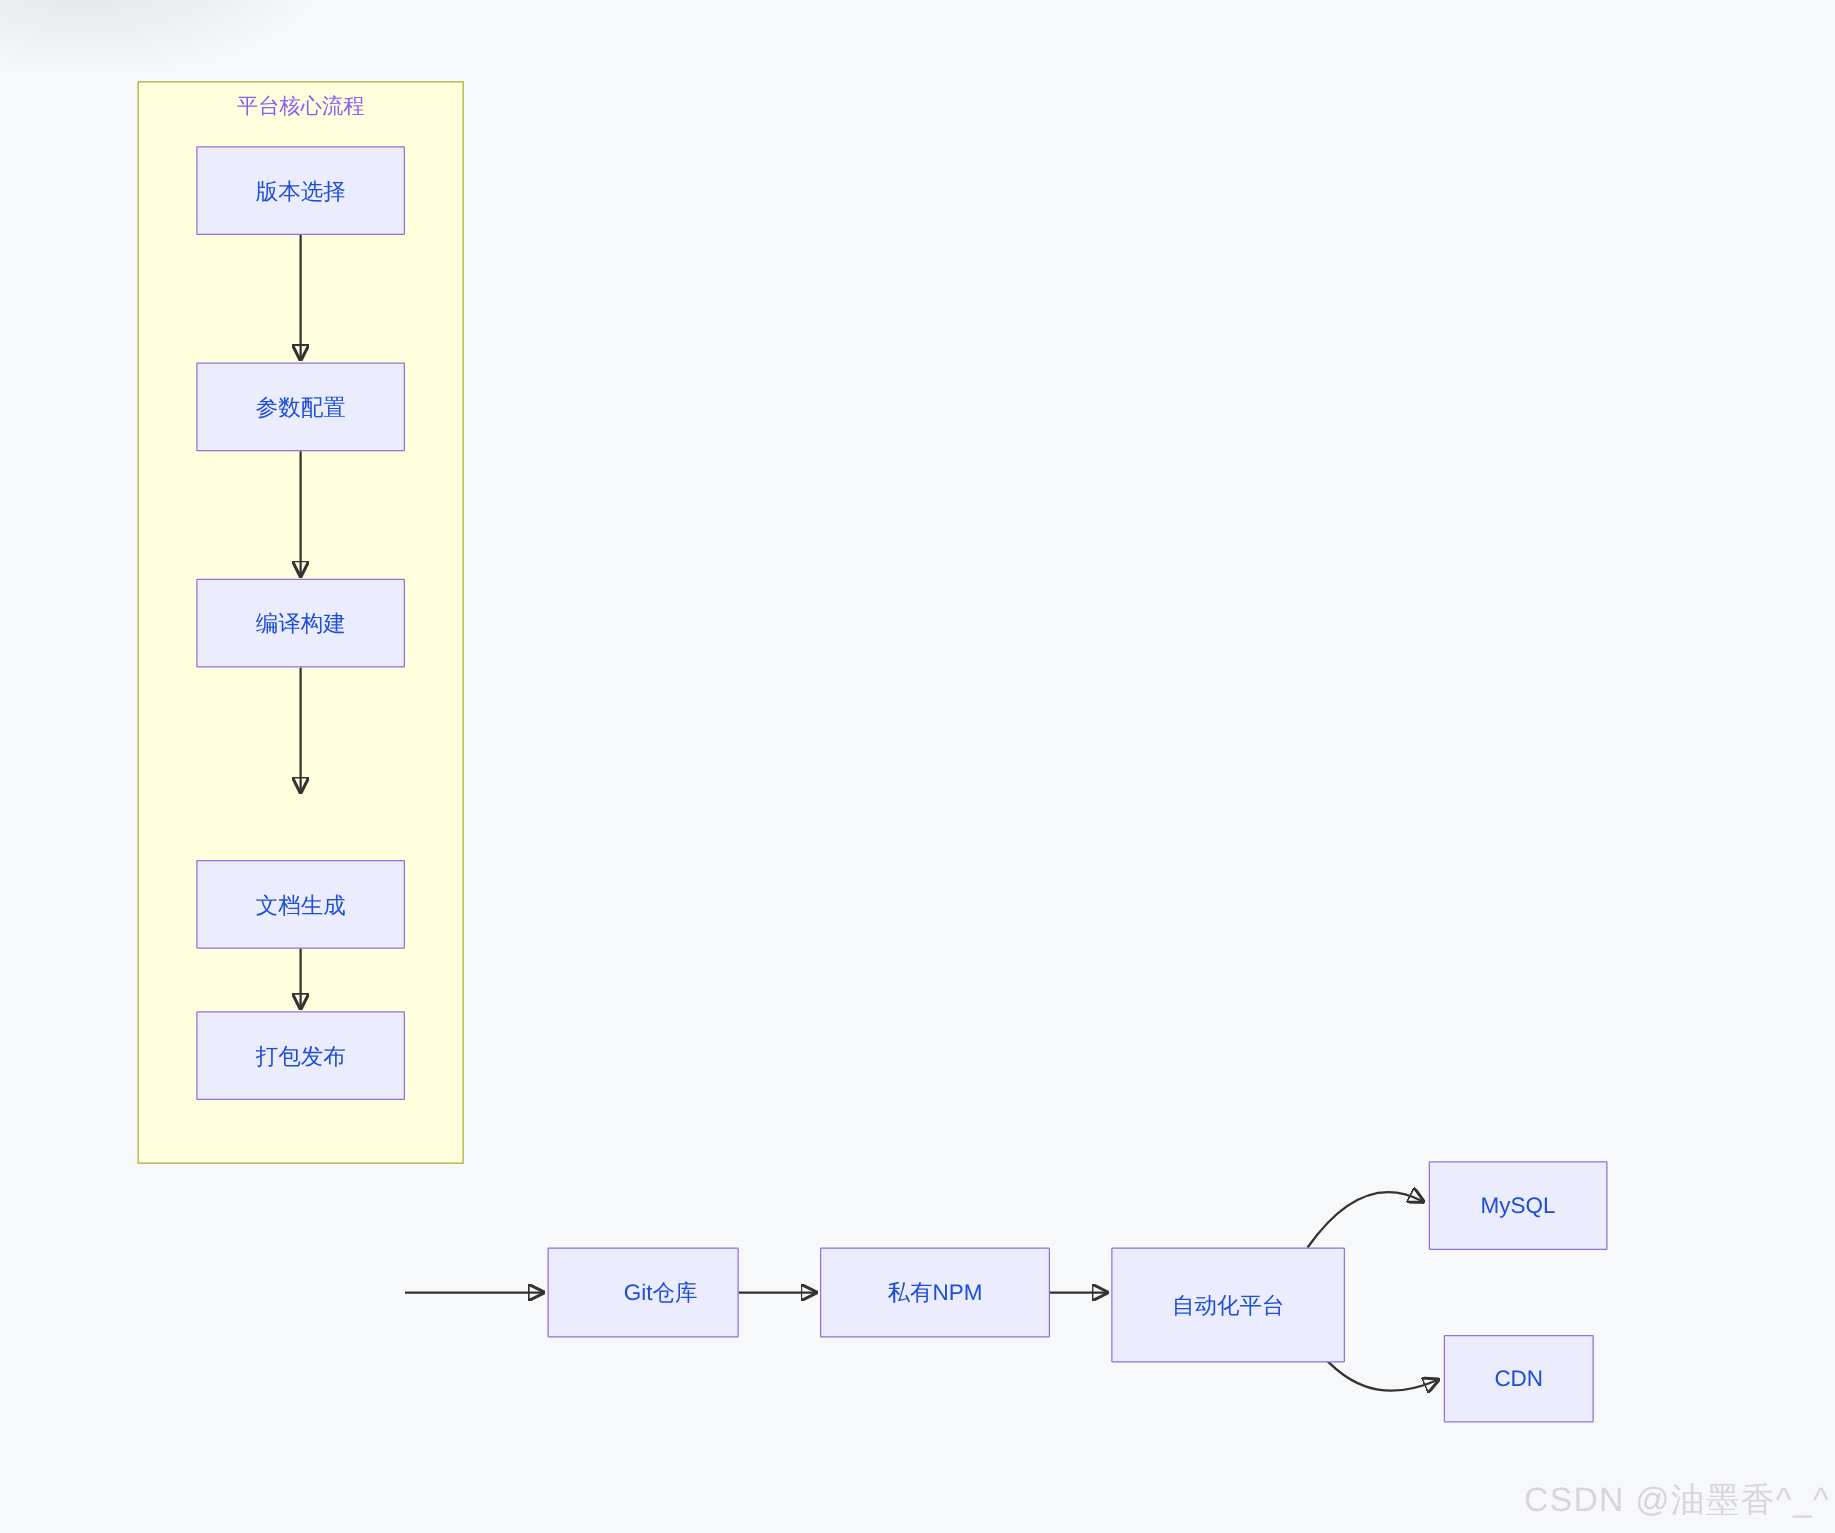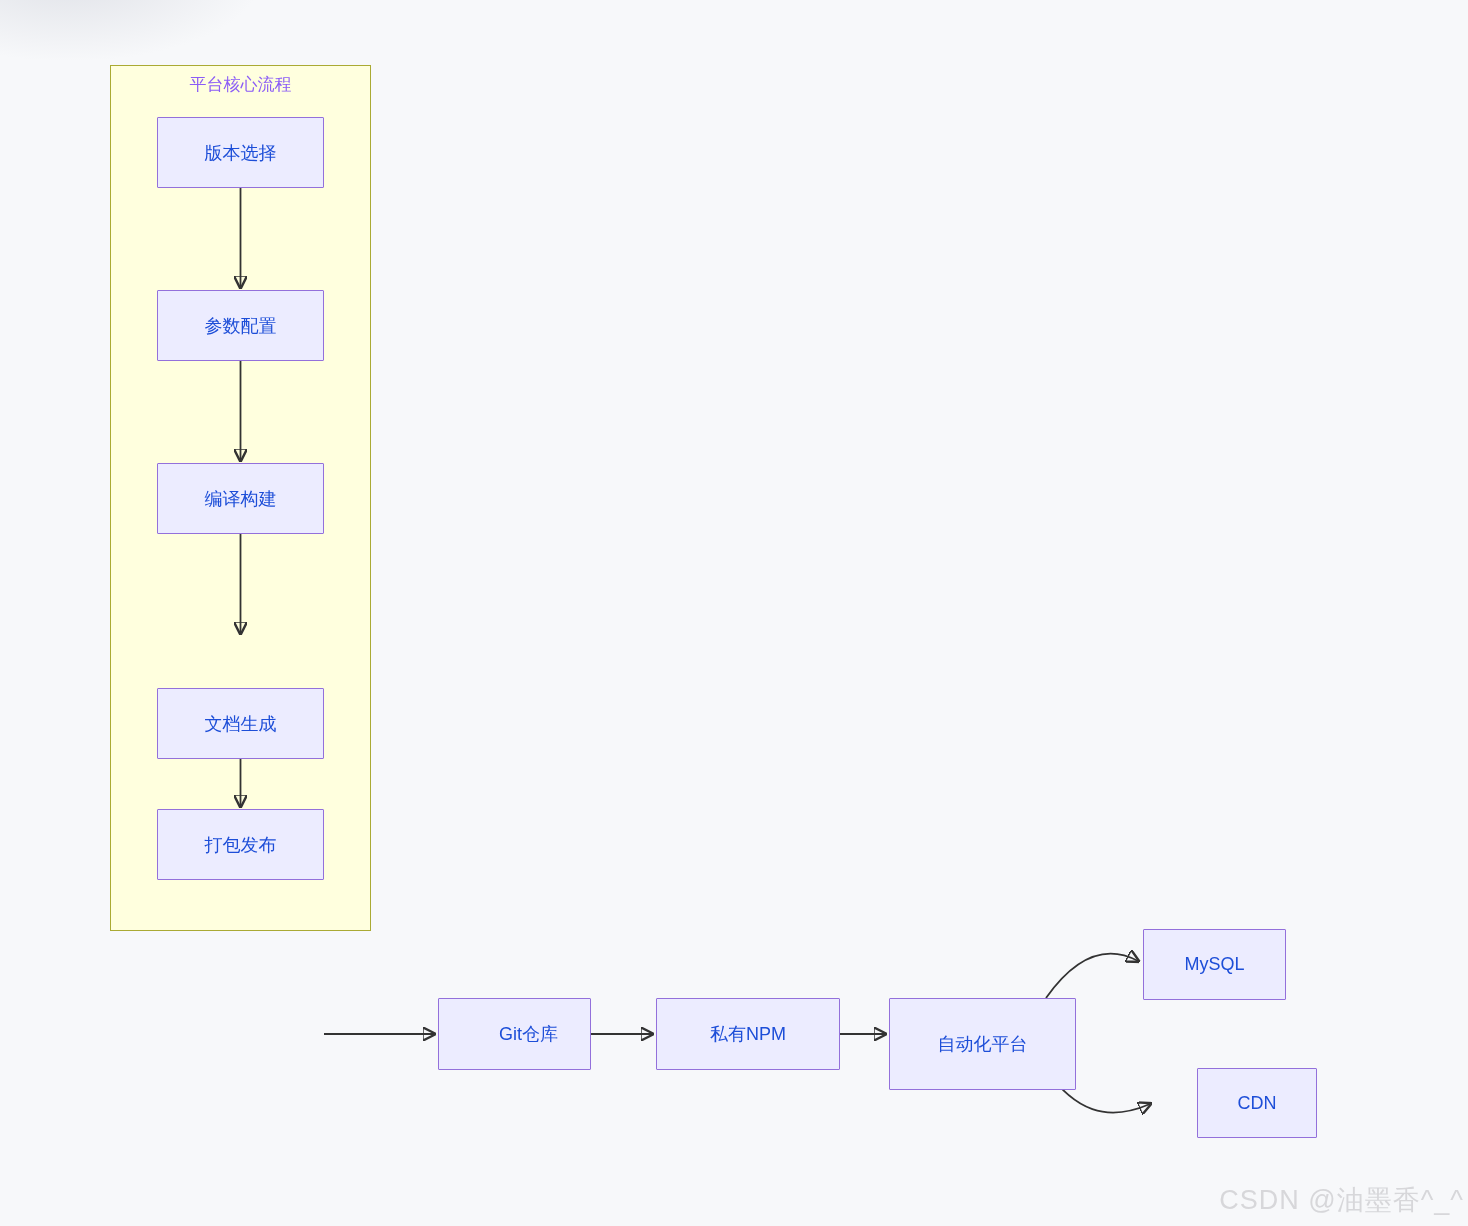--- a/index.html
+++ b/index.html
@@ -62,7 +62,7 @@
   .fnode-npm     { left: 656px;  top: 998px;  width: 184px; height: 72px; }
   .fnode-auto    { left: 889px;  top: 998px;  width: 187px; height: 92px; }
   .fnode-mysql   { left: 1143px; top: 929px;  width: 143px; height: 71px; }
-  .fnode-cdn     { left: 1197px; top: 1068px; width: 120px; height: 70px; }
+  .fnode-cdn     { left: 1155px; top: 1068px; width: 120px; height: 70px; }
 
   svg.edges {
     position: absolute; inset: 0;

